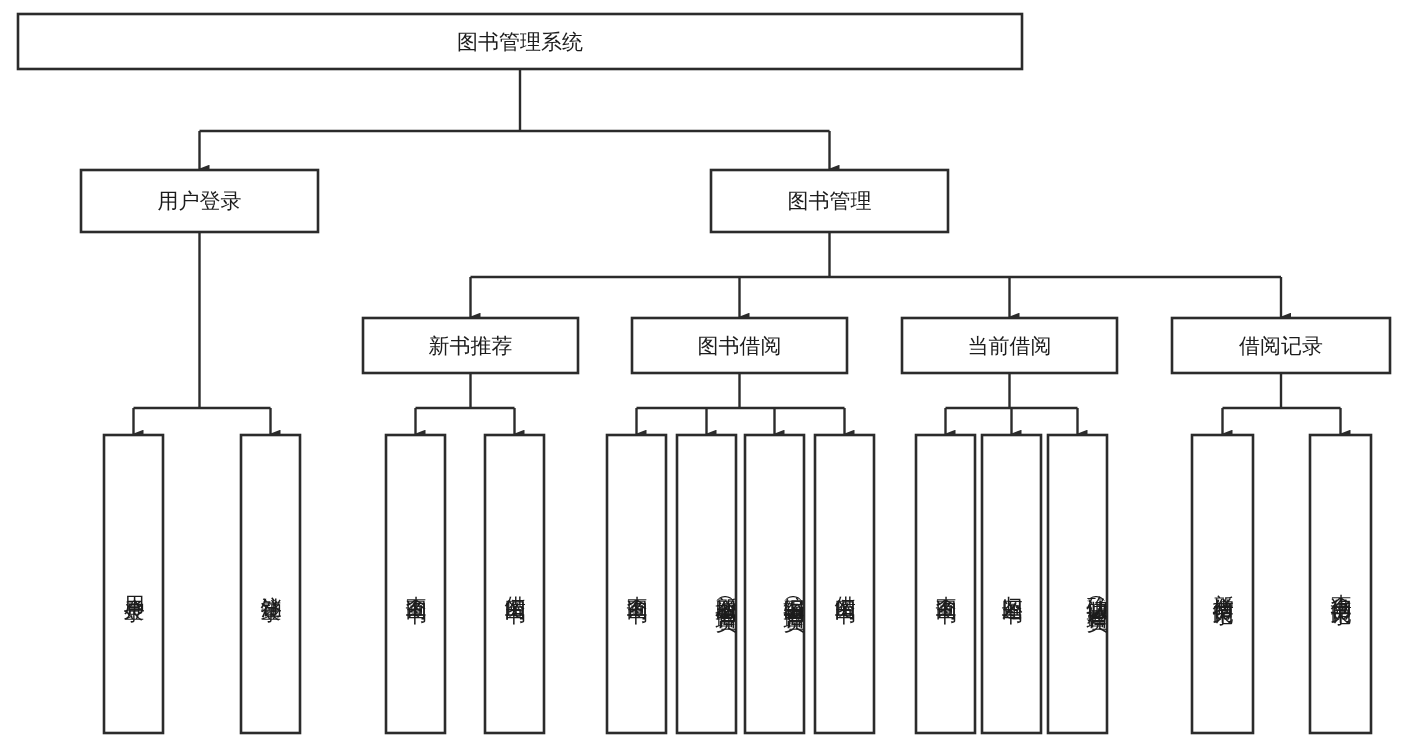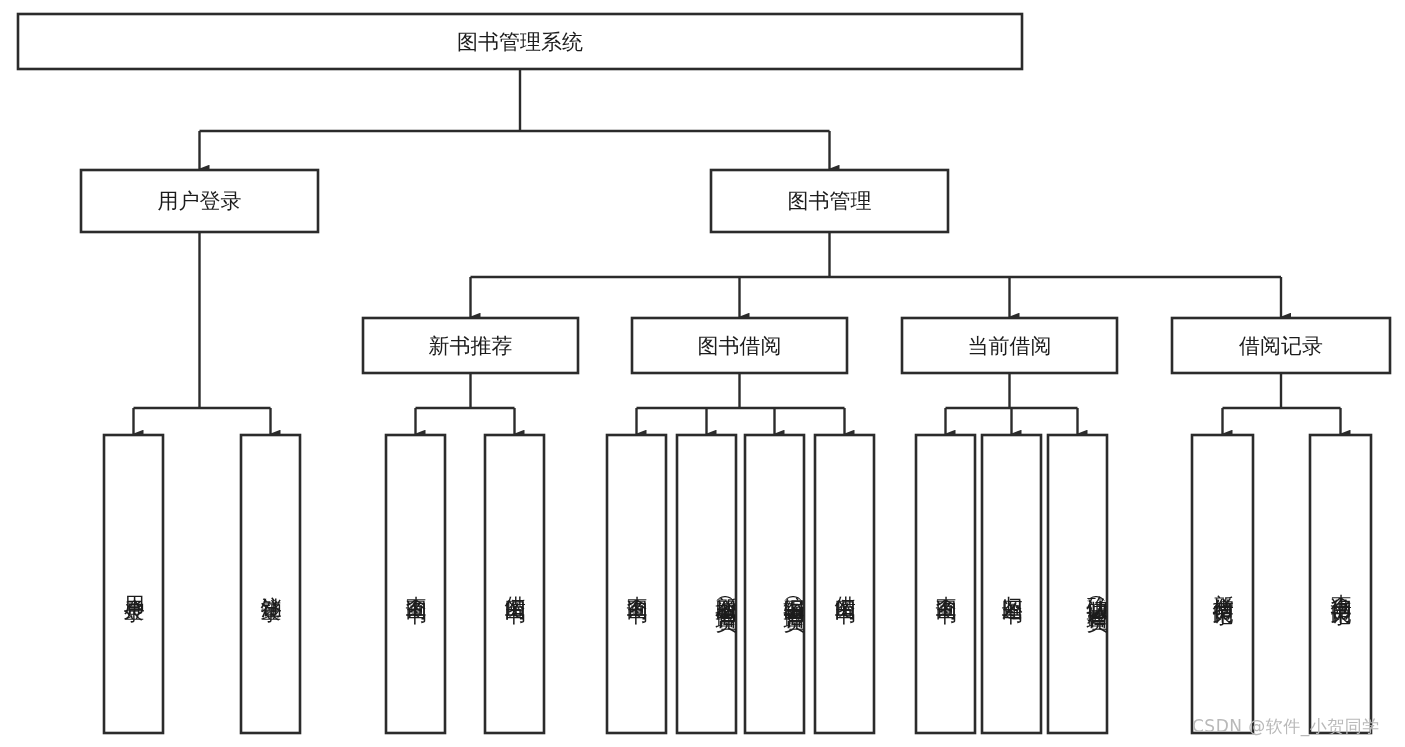--- a/index.html
+++ b/index.html
@@ -235,7 +235,6 @@
         <span>查询借阅记录</span>
       </div>
     </div>
-  <div class="watermark" style="left: 1192px; top: 715px;">CSDN @软件_小贺同学</div>
 </div>
 
 </body></html>

